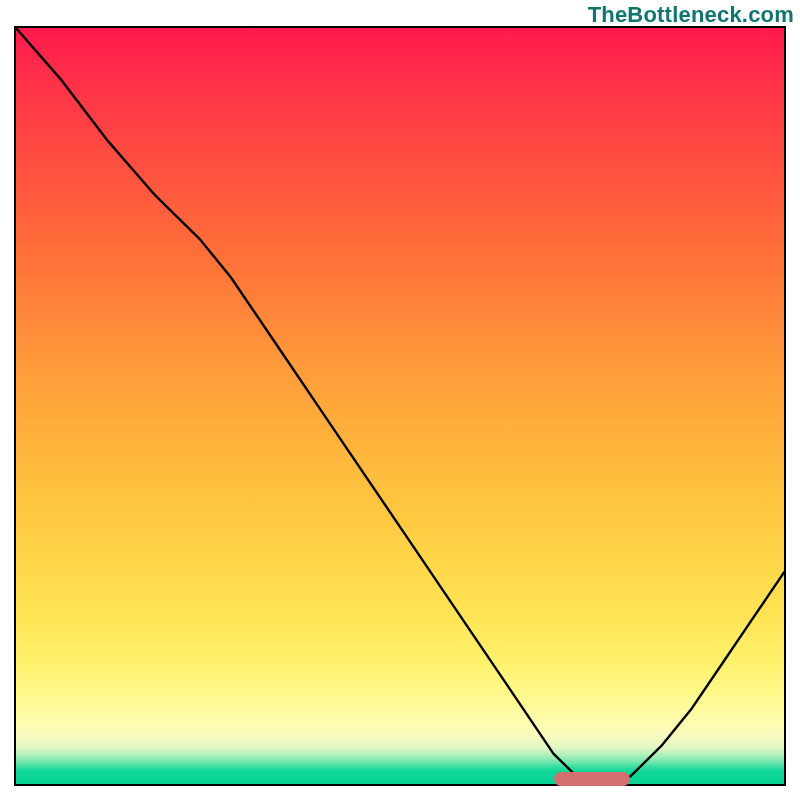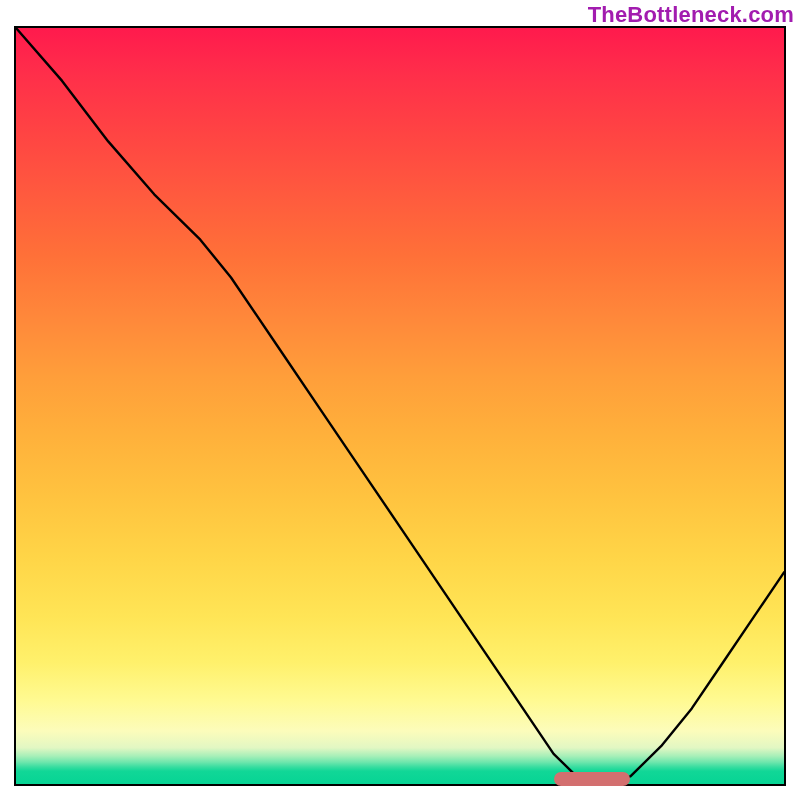--- a/index.html
+++ b/index.html
@@ -21,7 +21,7 @@
     right: 6px;
     font-size: 22px;
     font-weight: bold;
-    color: #a21caf;
+    color: #0f766e;
     letter-spacing: 0.2px;
     z-index: 5;
   }

